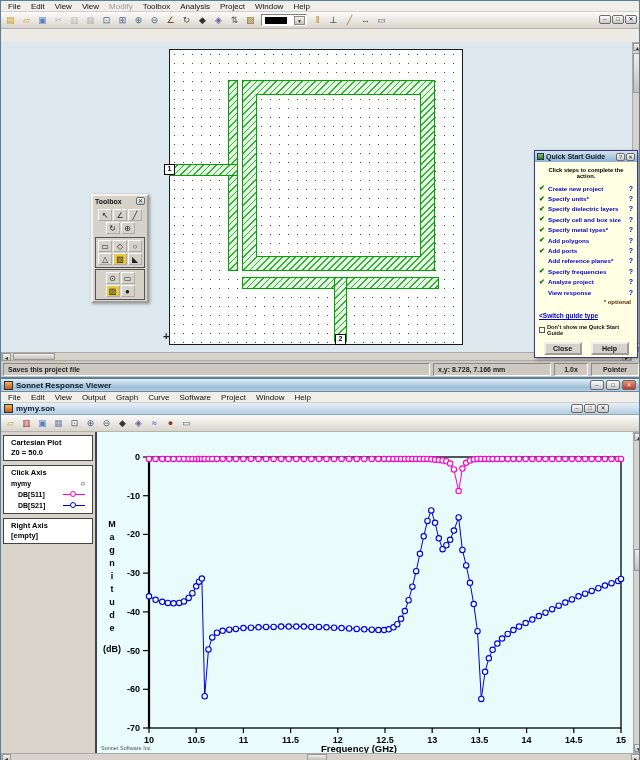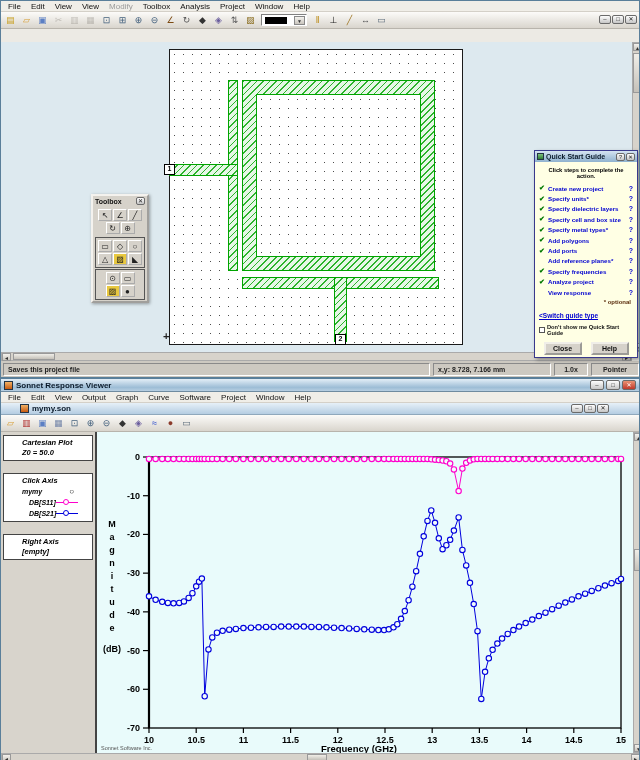--- a/index.html
+++ b/index.html
@@ -86,7 +86,7 @@
   .qsg-btn { width:38px; height:13px; border:2px outset #f0eee8; background:#d6d2ca; font-size:7px; font-weight:bold; text-align:center; line-height:9px; color:#111; }
 
   
-  .docbar { height:12px; background:linear-gradient(#e6f0f8,#b5cde2); border-bottom:1px solid #8fa8bc; display:flex; align-items:center; padding:0 19px; gap:3px; position:relative; }
+  .docbar { height:12px; background:linear-gradient(#e6f0f8,#b5cde2); border-bottom:1px solid #8fa8bc; display:flex; align-items:center; padding:0 3px; gap:3px; position:relative; }
   .docbar .ttext { font-size:8px; }
   .doc-btns { position:absolute; right:30px; top:1px; display:flex; gap:1px; }
   .vp-left { position:absolute; left:0; top:53px; width:96px; height:321px; background:#d8d4cc; border-right:2px solid #444; padding:3px 2px; }

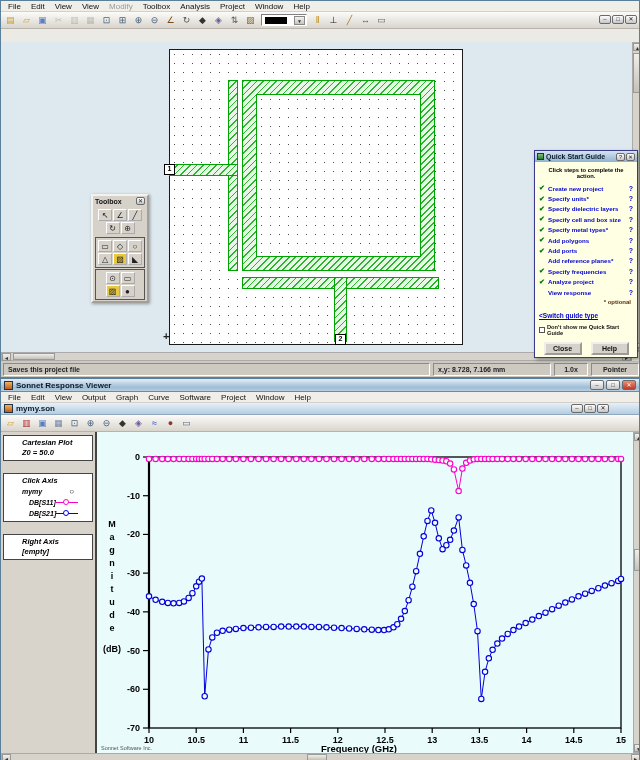--- a/index.html
+++ b/index.html
@@ -90,7 +90,7 @@
   .docbar .ttext { font-size:8px; }
   .doc-btns { position:absolute; right:30px; top:1px; display:flex; gap:1px; }
   .vp-left { position:absolute; left:0; top:53px; width:96px; height:321px; background:#d8d4cc; border-right:2px solid #444; padding:3px 2px; }
-  .vp-sec { background:#fff; border:1px solid #444; margin-bottom:12px; padding:2px 18px;font-style:italic; }
+  .vp-sec { background:#fff; border:1px solid #444; margin-bottom:4px; padding:2px 7px; }
   .vp-line { font-size:7.5px; font-weight:bold; color:#000; line-height:10px; white-space:nowrap; }
   .curve-row { display:flex; align-items:center; height:11px; font-size:7px; font-weight:bold; color:#000; }
   .curve-row.indent { padding-left:7px; }

